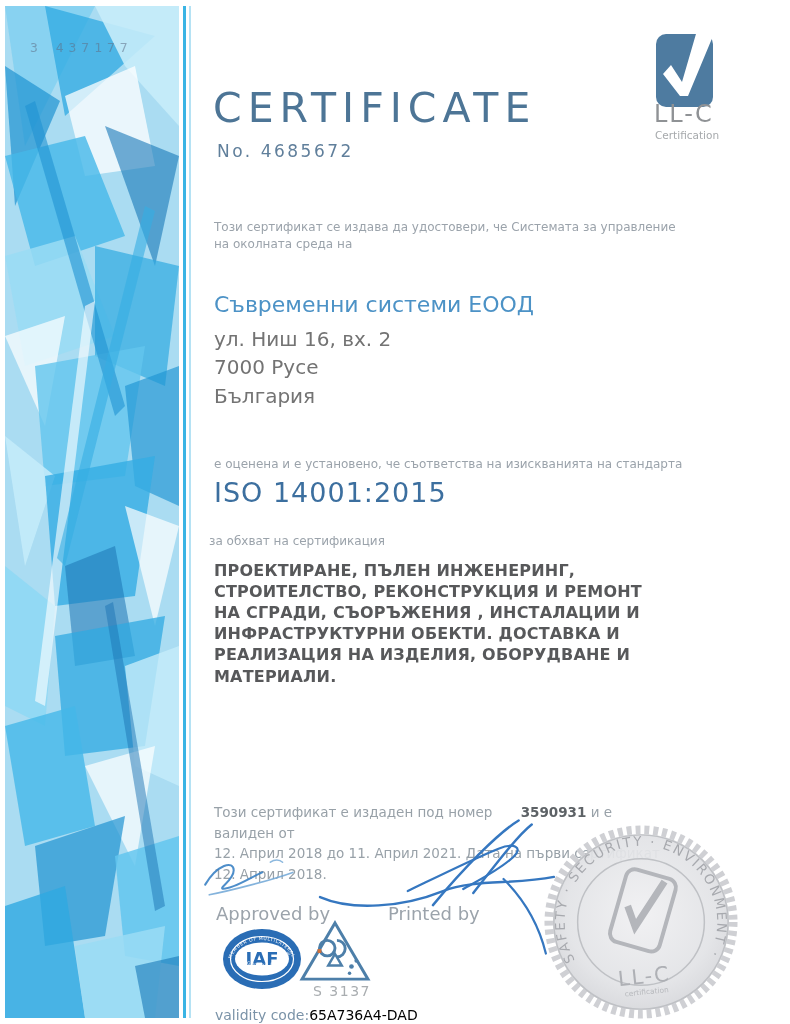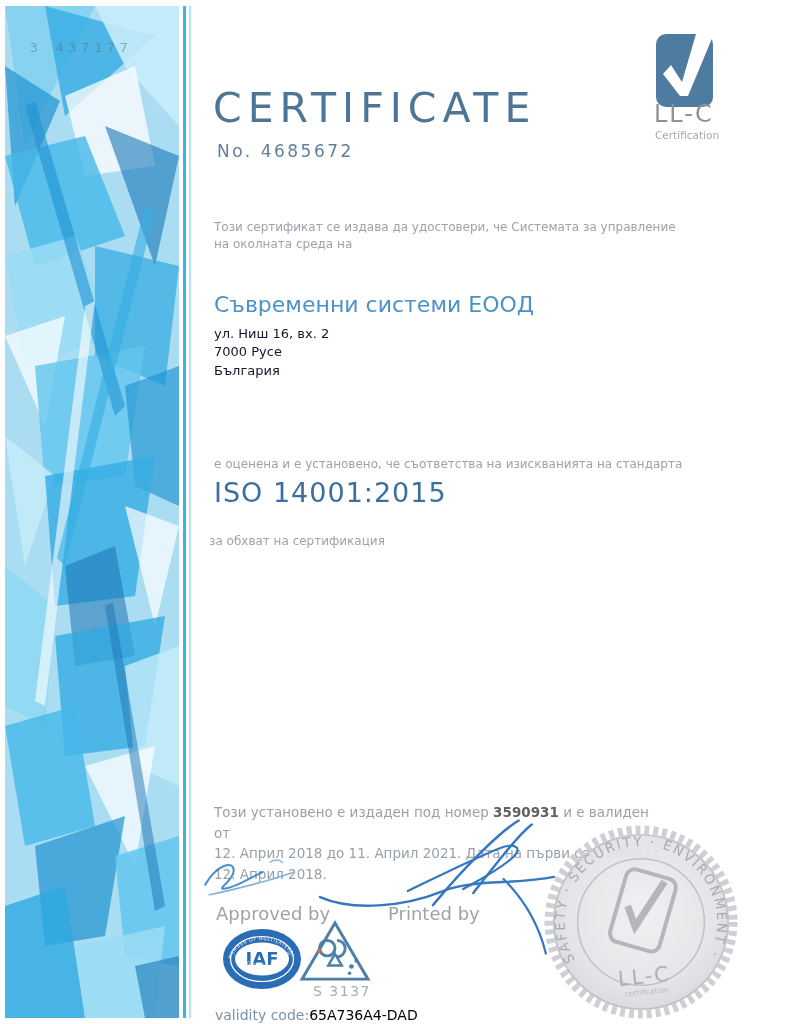--- a/index.html
+++ b/index.html
@@ -34,7 +34,7 @@
   .intro span { display:block; }
 
   .company-name { left:214px; top:292px; font-size:22px; color:#4c92c6; }
-  .company-addr { left:214px; top:325px; font-size:13px; line-height:1.42; color:#0f172a; }
+  .company-addr { left:214px; top:325px; font-size:20px; line-height:1.42; color:#737373; }
   .company-addr span { display:block; }
 
   .assessment { left:214px; top:456px; width:480px; }

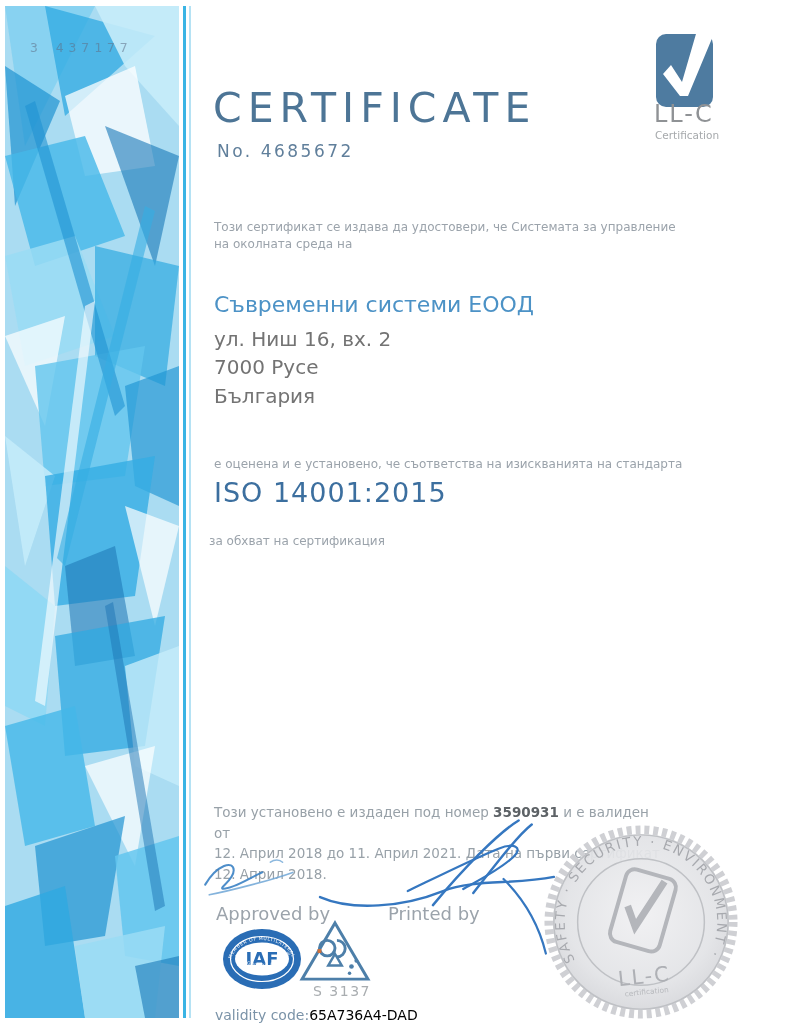--- a/index.html
+++ b/index.html
@@ -133,6 +133,7 @@
   <div class="abs assessment gray-text">е оценена и е установено, че съответства на изискванията на стандарта</div>
   <div class="abs iso-standard">ISO 14001:2015</div>
   <div class="abs scope-label gray-text">за обхват на сертификация</div>
+  <div class="abs scope-text">ПРОЕКТИРАНЕ, ПЪЛЕН ИНЖЕНЕРИНГ, СТРОИТЕЛСТВО, РЕКОНСТРУКЦИЯ И РЕМОНТ НА СГРАДИ, СЪОРЪЖЕНИЯ , ИНСТАЛАЦИИ И ИНФРАСТРУКТУРНИ ОБЕКТИ. ДОСТАВКА И РЕАЛИЗАЦИЯ НА ИЗДЕЛИЯ, ОБОРУДВАНЕ И МАТЕРИАЛИ.</div>
 
   <div class="abs validity">
     <span>Този установено е издаден под номер </span><span class="bold-num">3590931</span><span> и е валиден от</span>

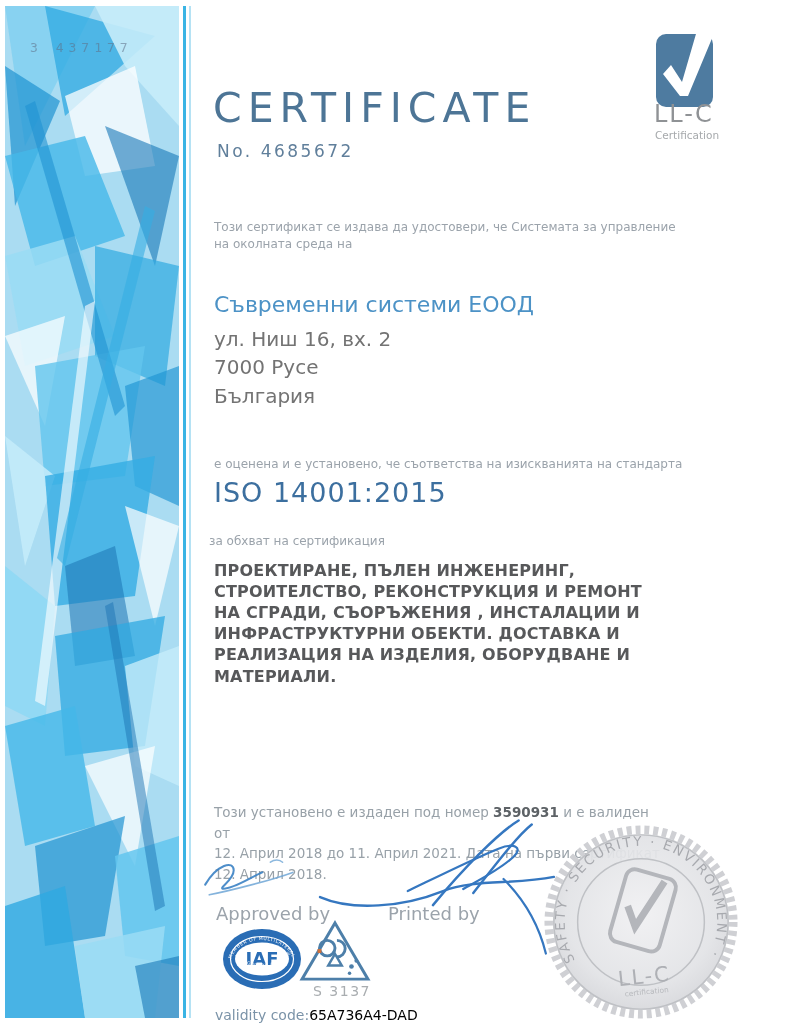--- a/index.html
+++ b/index.html
@@ -136,7 +136,7 @@
   <div class="abs scope-text">ПРОЕКТИРАНЕ, ПЪЛЕН ИНЖЕНЕРИНГ, СТРОИТЕЛСТВО, РЕКОНСТРУКЦИЯ И РЕМОНТ НА СГРАДИ, СЪОРЪЖЕНИЯ , ИНСТАЛАЦИИ И ИНФРАСТРУКТУРНИ ОБЕКТИ. ДОСТАВКА И РЕАЛИЗАЦИЯ НА ИЗДЕЛИЯ, ОБОРУДВАНЕ И МАТЕРИАЛИ.</div>
 
   <div class="abs validity">
-    <span>Този установено е издаден под номер </span><span class="bold-num">3590931</span><span> и е валиден от</span>
+    <span>Този сертификат е издаден под номер </span><span class="bold-num">3590931</span><span> и е валиден от</span>
     <span class="block">12. Април 2018 до 11. Април 2021. Дата на първи сертификат</span>
     <span class="block">12. Април 2018.</span>
   </div>

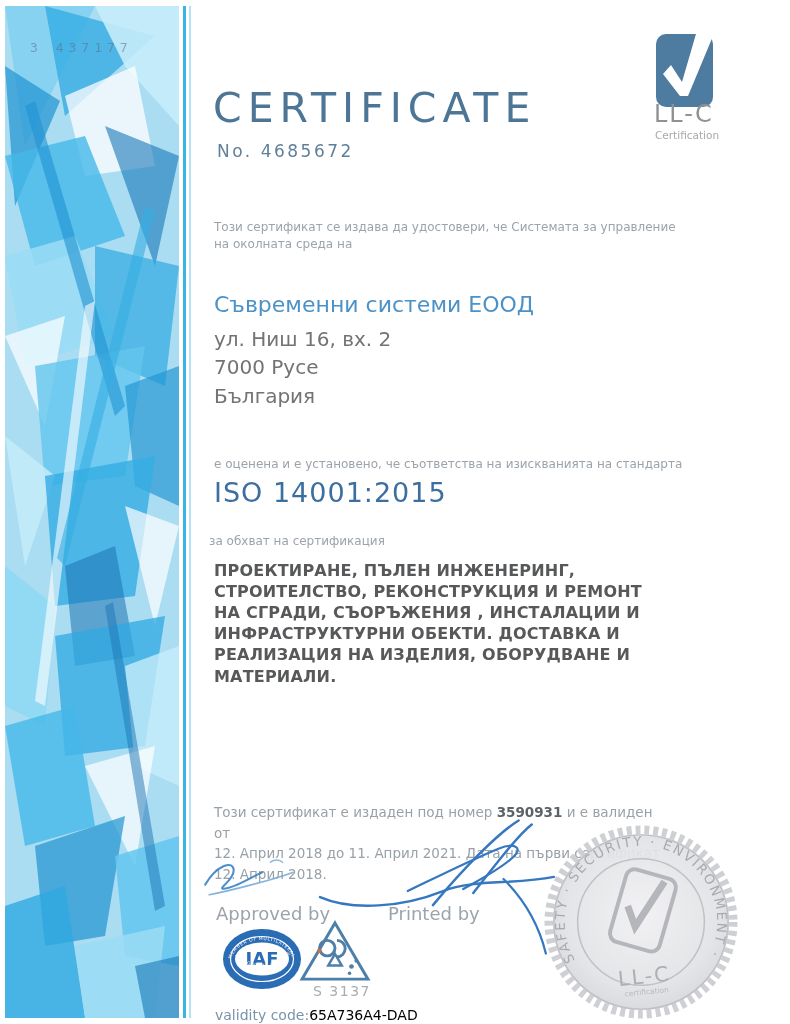--- a/index.html
+++ b/index.html
@@ -46,7 +46,7 @@
   }
 
   .validity { left:214px; top:802px; width:455px; font-size:13.5px; line-height:1.52; color:#98a1a8; }
-  .validity .bold-num { font-weight:bold; color:#5d6266; }
+  .validity .bold-num { font-weight:bold; color:#5d6266;margin-left:24px; }
   .validity .block { display:block; }
 
   .sig-label { font-size:18px; color:#9ba3ab; }

